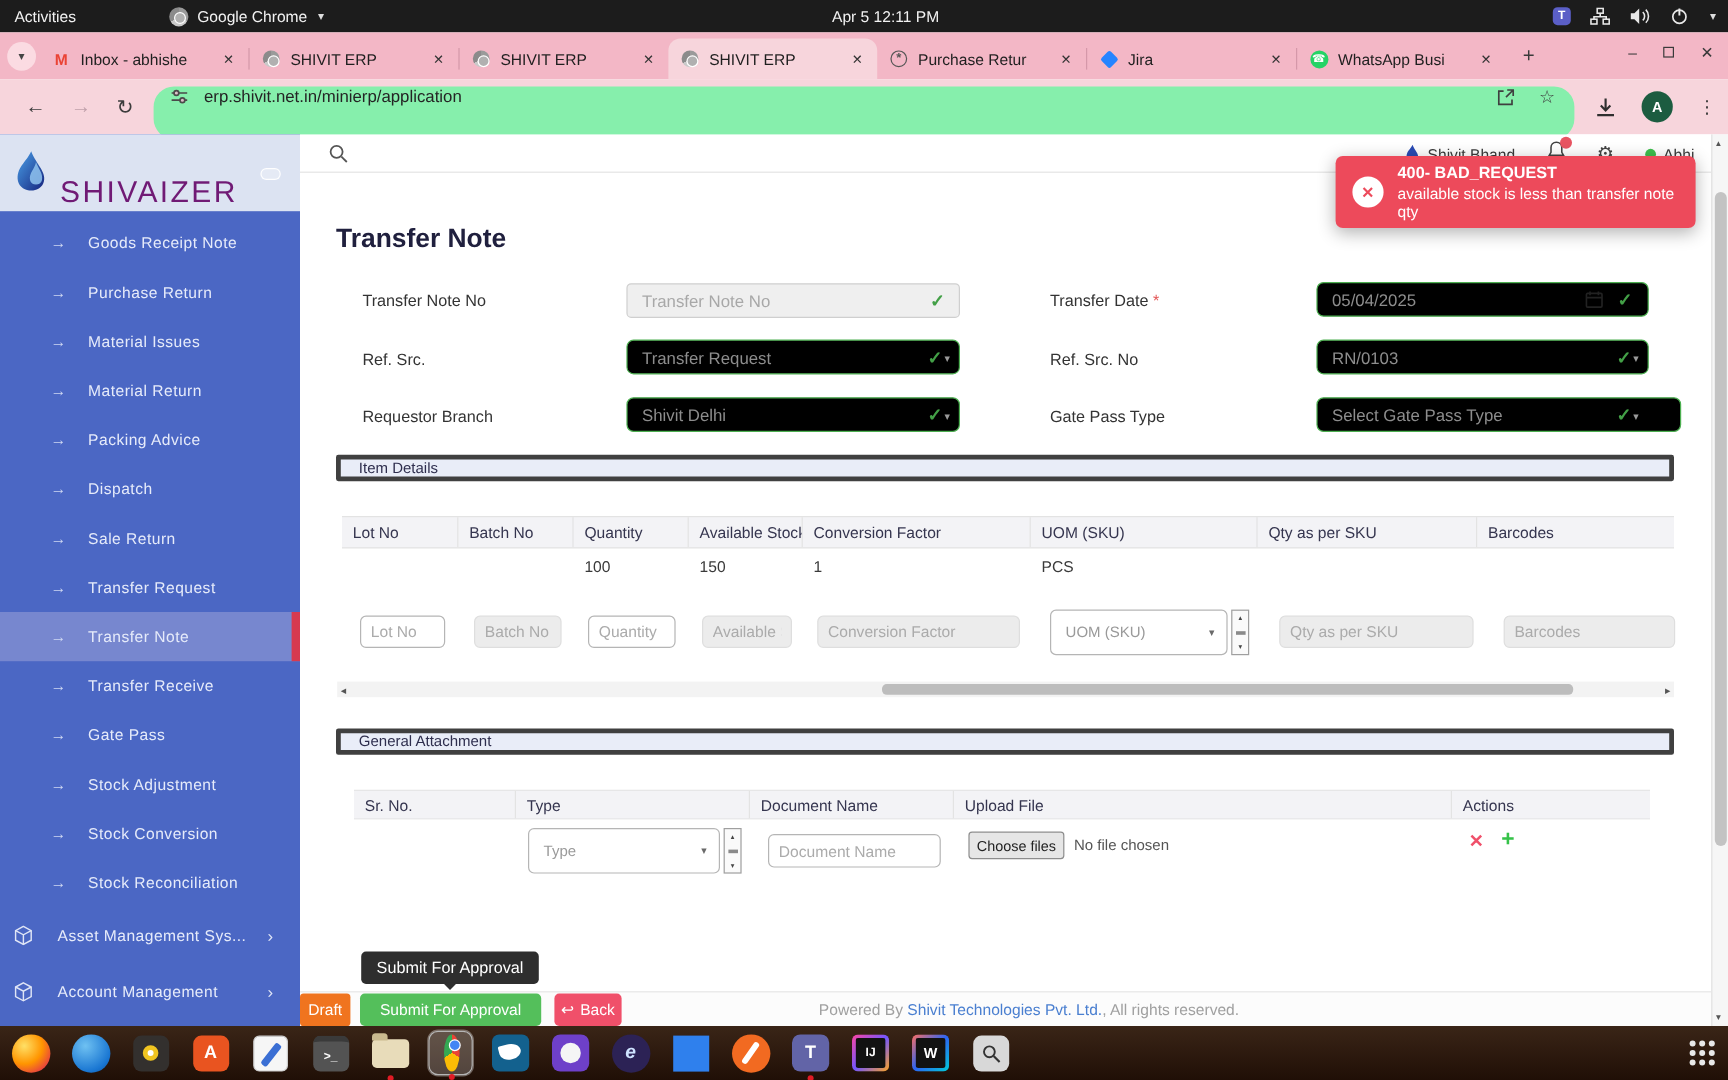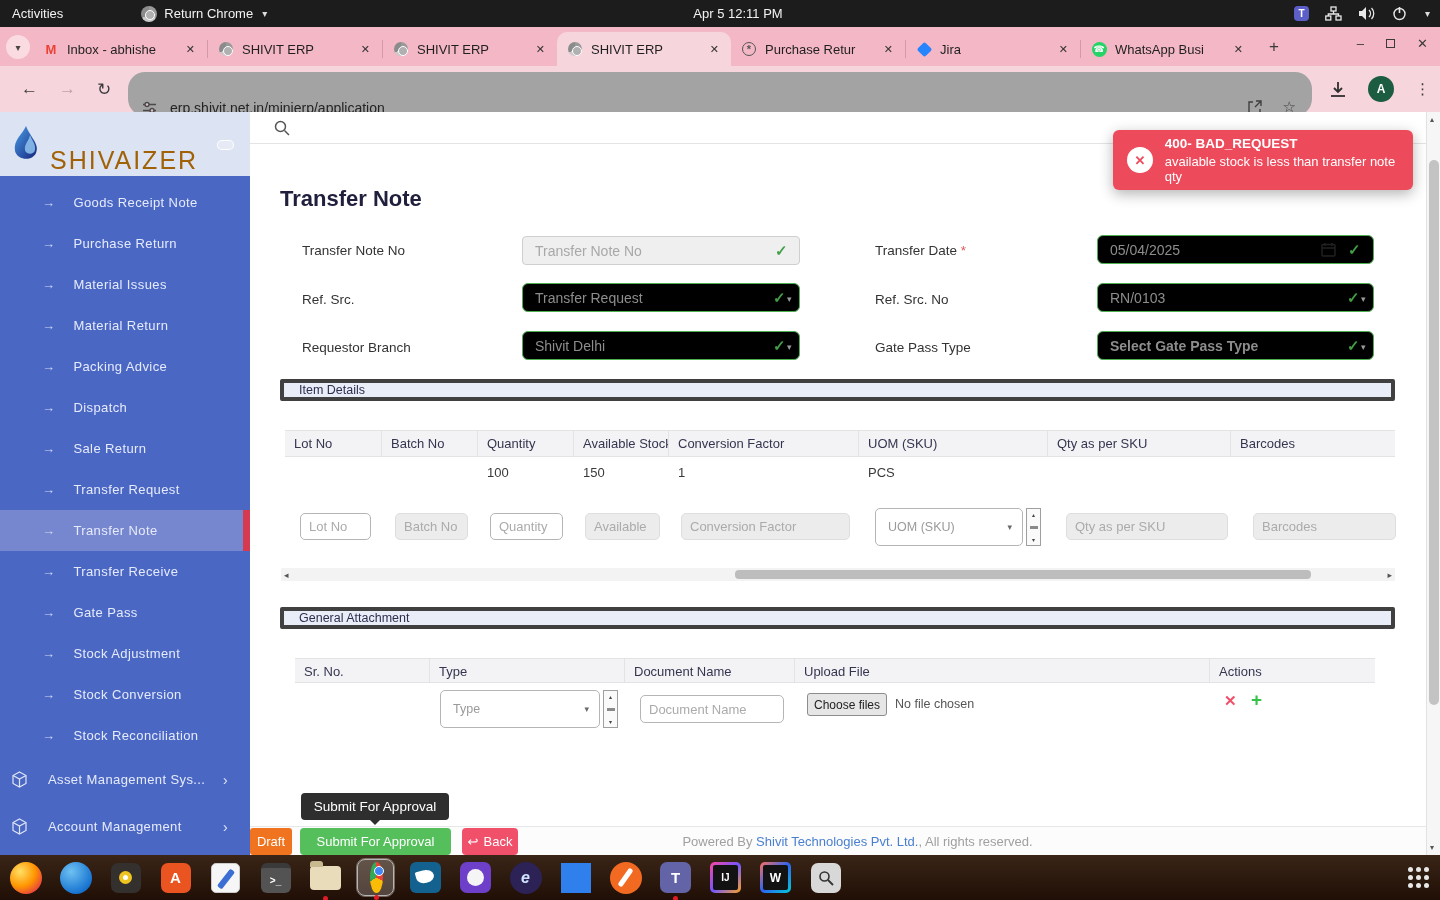--- a/index.html
+++ b/index.html
@@ -177,7 +177,7 @@
     <span class="sys-activities">Activities</span>
     <span class="sys-appmenu">
       <span class="chrome-logo grey"></span>
-      <span>Return Chrome</span>
+      <span>Google Chrome</span>
       <span class="sys-caret">▾</span>
     </span>
     <span class="sys-clock">Apr 5  12:11 PM</span>

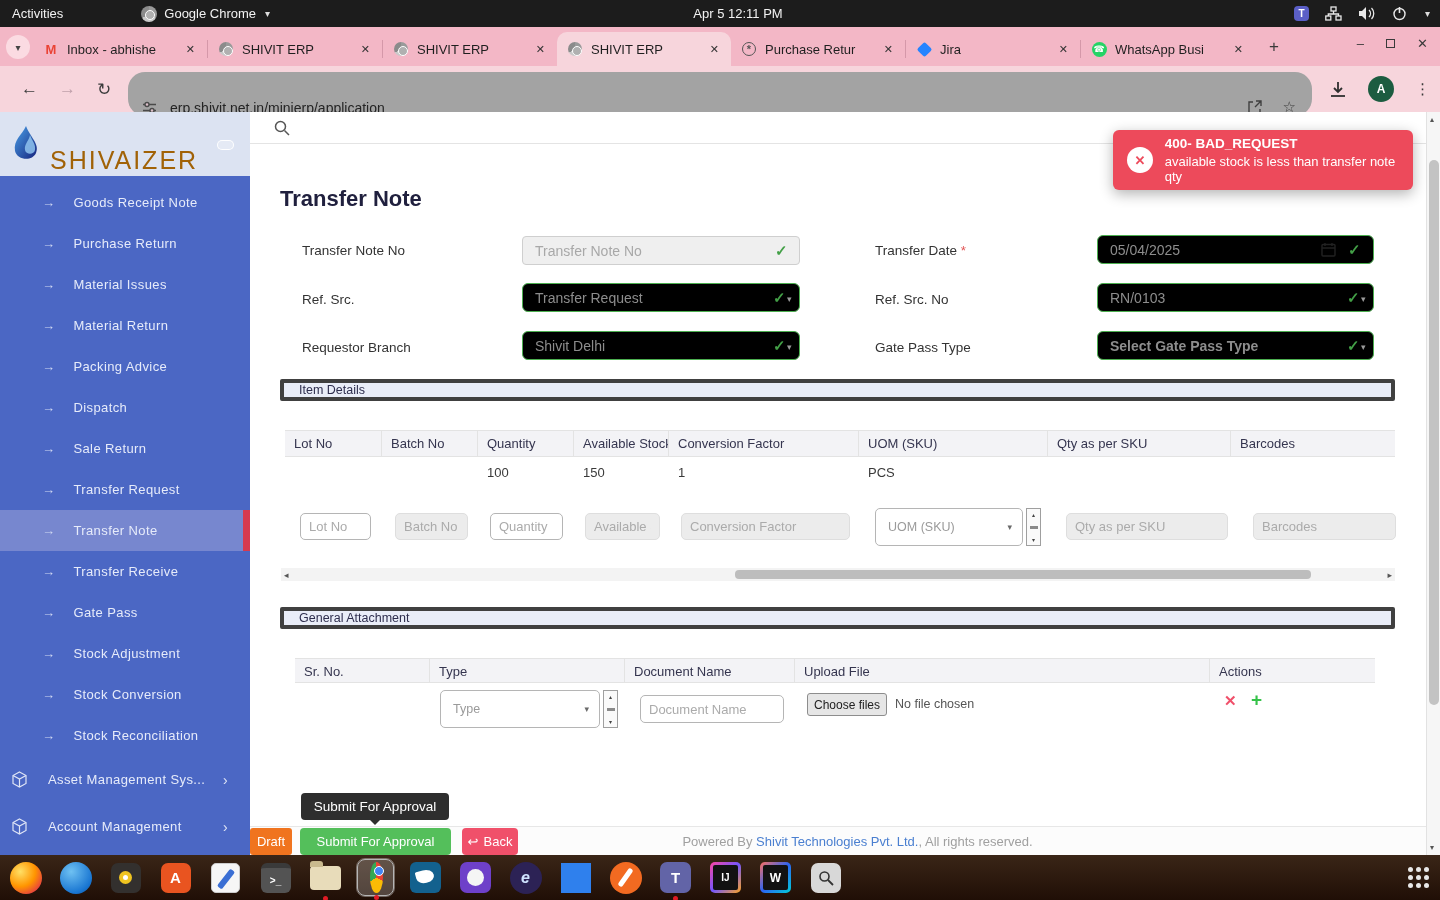--- a/index.html
+++ b/index.html
@@ -40,7 +40,7 @@
   .toolbar { position:absolute; left:0; top:66px; width:1440px; height:46px; background:#f7d5dc; display:flex; align-items:center; }
   .nav-ic { font-size:17px; color:#3c3c3c; margin-left:21px; }
   .nav-ic.disabled { color:#c0a0ab; }
-  .omnibox { position:absolute; left:128px; top:6px; width:1184px; height:44px; background:#a3a3a3; border-radius:17px; display:flex; align-items:flex-end; }
+  .omnibox { position:absolute; left:128px; top:6px; width:1184px; height:44px; background:#86efac; border-radius:17px; display:flex; align-items:flex-start; }
   .omni-url { font-size:14px; color:#242424; margin-left:12px; flex:1; }
   .omni-right { display:flex; align-items:center; gap:20px; margin-right:16px; color:#3f3f3f; }
   .tb-right { position:absolute; right:10px; top:0; height:46px; display:flex; align-items:center; gap:21px; }

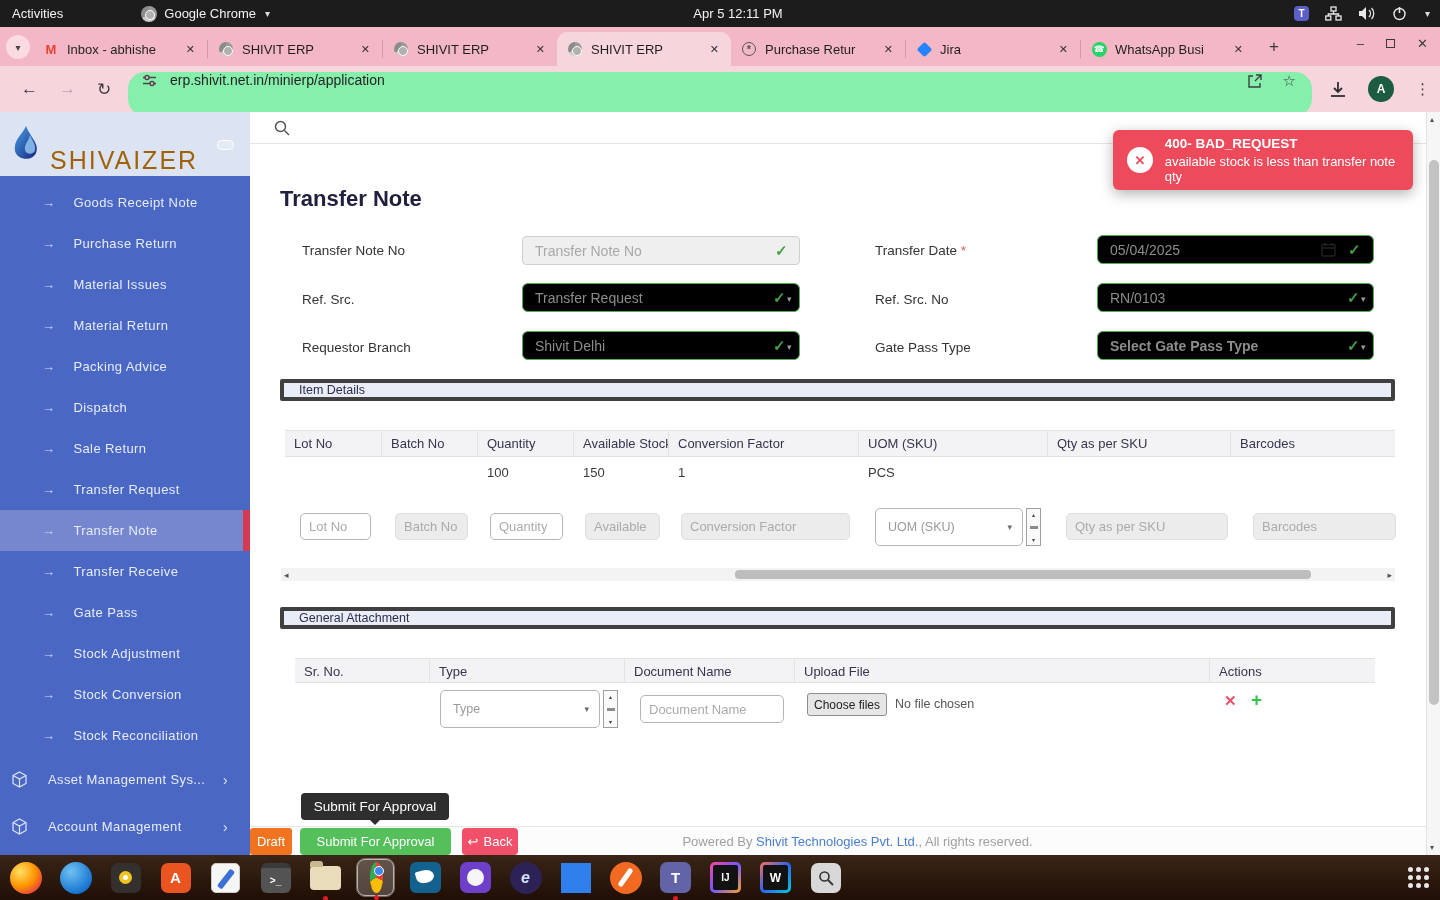--- a/index.html
+++ b/index.html
@@ -399,6 +399,26 @@
           <circle cx="6.5" cy="6.5" r="5" stroke="#555" stroke-width="1.5" fill="none"></circle>
           <path d="M10.5 10.5 L15 15" stroke="#555" stroke-width="1.5"></path>
         </svg>
+      <span class="rs-right">
+        <span class="rs-brandtxt">
+          <svg width="13" height="17" viewBox="0 0 30 38">
+              <path d="M14 1 C10 10 1 15 3 26 C5 35 20 37 24 28 C28 19 18 12 14 1 Z" fill="#2a4bb5"></path>
+            </svg>
+          <span>Shivit Bhand</span>
+        </span>
+        <span class="bell-wrap">
+          <svg width="16" height="17" viewBox="0 0 16 17">
+              <path d="M8 1.5c-2.8 0-4.5 2-4.5 4.5v4L2 12.5h12L12.5 10V6C12.5 3.5 10.8 1.5 8 1.5z" stroke="#444" stroke-width="1.3" fill="none"></path>
+              <path d="M6.5 14.5a1.6 1.6 0 0 0 3 0" stroke="#444" stroke-width="1.3" fill="none"></path>
+            </svg>
+          <span class="badge"></span>
+        </span>
+        <span class="gear-g">⚙</span>
+        <span class="rs-user">
+          <span class="green-dot"></span>
+          <span>Abhi</span>
+        </span>
+      </span>
     </div>
 
 

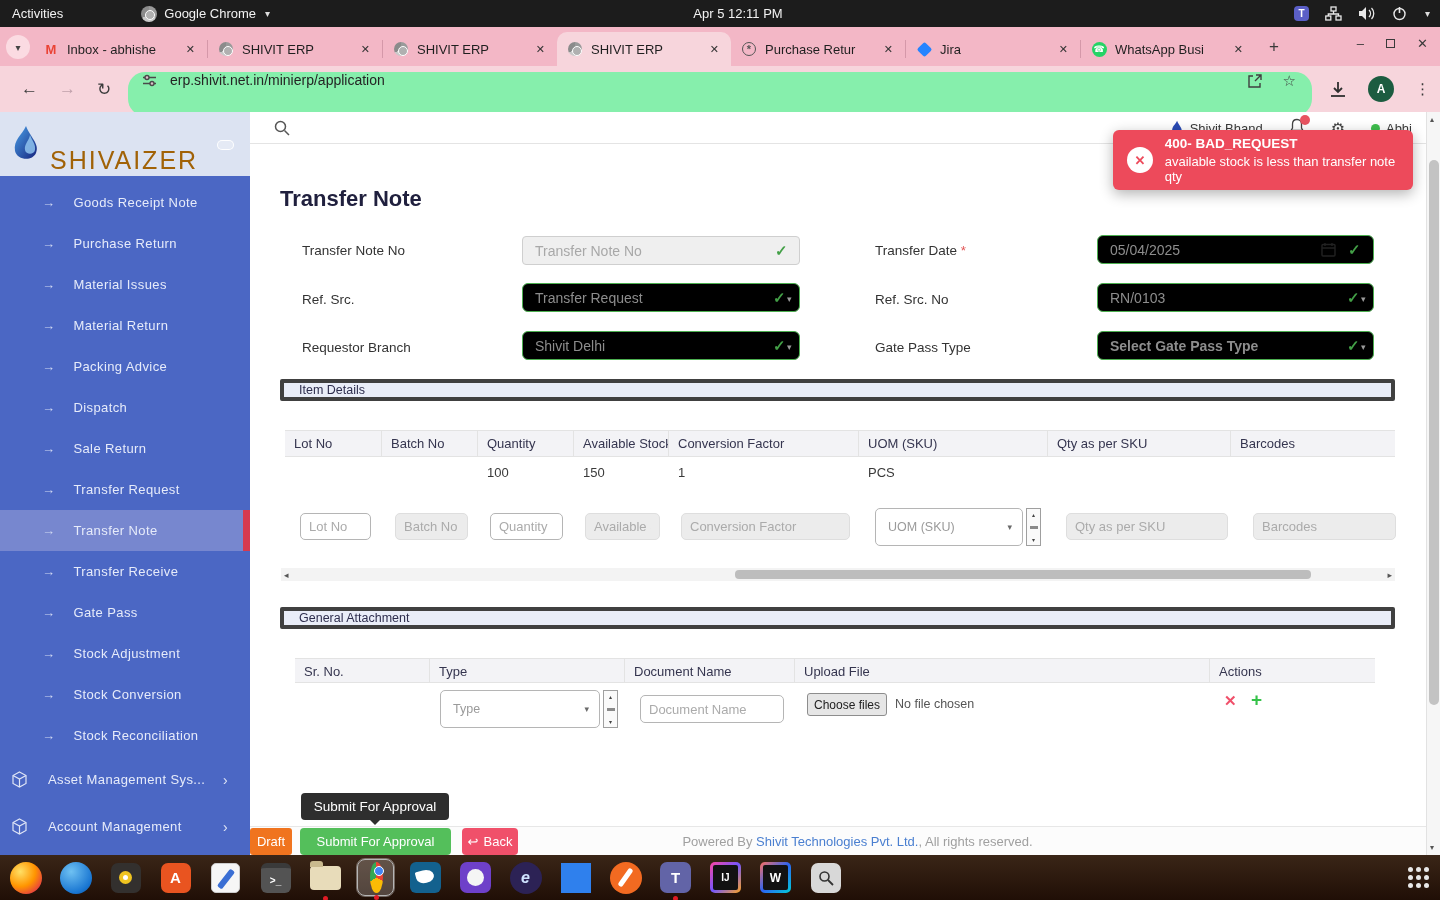--- a/index.html
+++ b/index.html
@@ -51,7 +51,7 @@
   
   .sidebar { position:absolute; left:0; top:112px; width:250px; height:743px; background:#4b67c4; }
   .sb-head { height:64px; background:#dce3f2; display:flex; align-items:center; padding-left:12px; position:relative; }
-  .sb-brand { font-size:25px; letter-spacing:2px; color:#a16207; margin-left:8px; font-weight:400;margin-top:32px; }
+  .sb-brand { font-size:25px; letter-spacing:2px; color:#701a75; margin-left:8px; font-weight:400;margin-top:32px; }
   .sb-toggle { position:absolute; right:16px; top:28px; width:17px; height:10px; border:1.5px solid rgba(255,255,255,.95); border-radius:6px; background:rgba(255,255,255,.25); }
   .sb-menu { padding-top:6px; }
   .s-item { height:41px; display:flex; align-items:center; padding-left:42px; color:#e6ebfa; font-size:13px; letter-spacing:.4px; position:relative; }

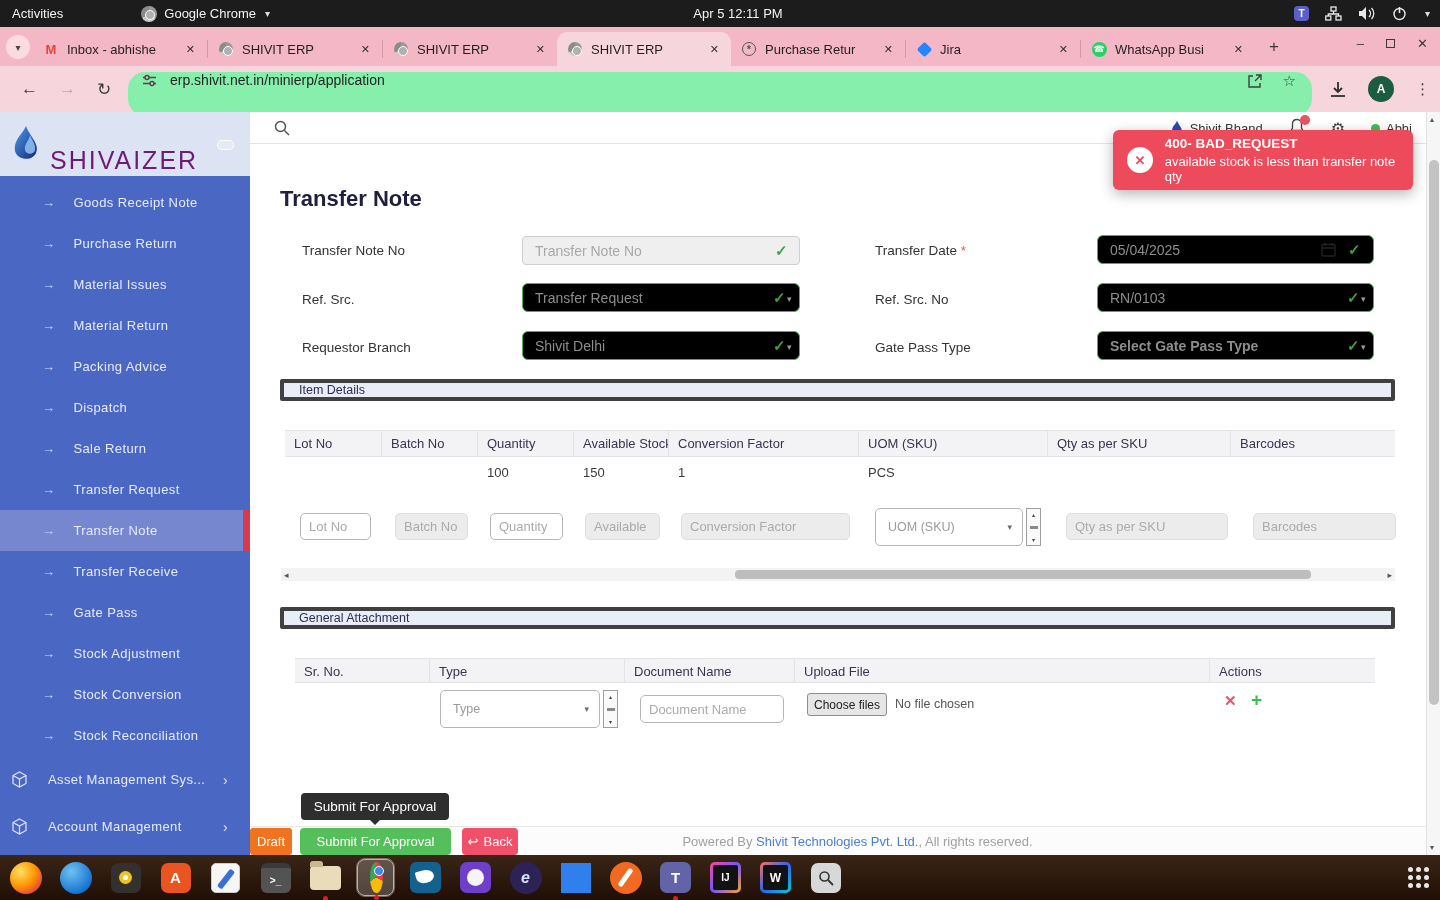--- a/index.html
+++ b/index.html
@@ -462,7 +462,7 @@
     <span class="f-caret" style="left:537px;top:230px">▾</span>
 
     <span class="f-label" style="left:625px;top:228px">Gate Pass Type</span>
-    <input class="f-input ok" style="left: 847px; top: 219px; width: 277px; font-weight: bold;" readonly="" value="Select Gate Pass Type">
+    <input class="f-input ok" style="left: 847px; top: 219px; width: 304px;" readonly="" value="Select Gate Pass Type">
     <span class="f-check" style="left:1097px;top:225px">✓</span>
     <span class="f-caret" style="left:1111px;top:230px">▾</span>
 

